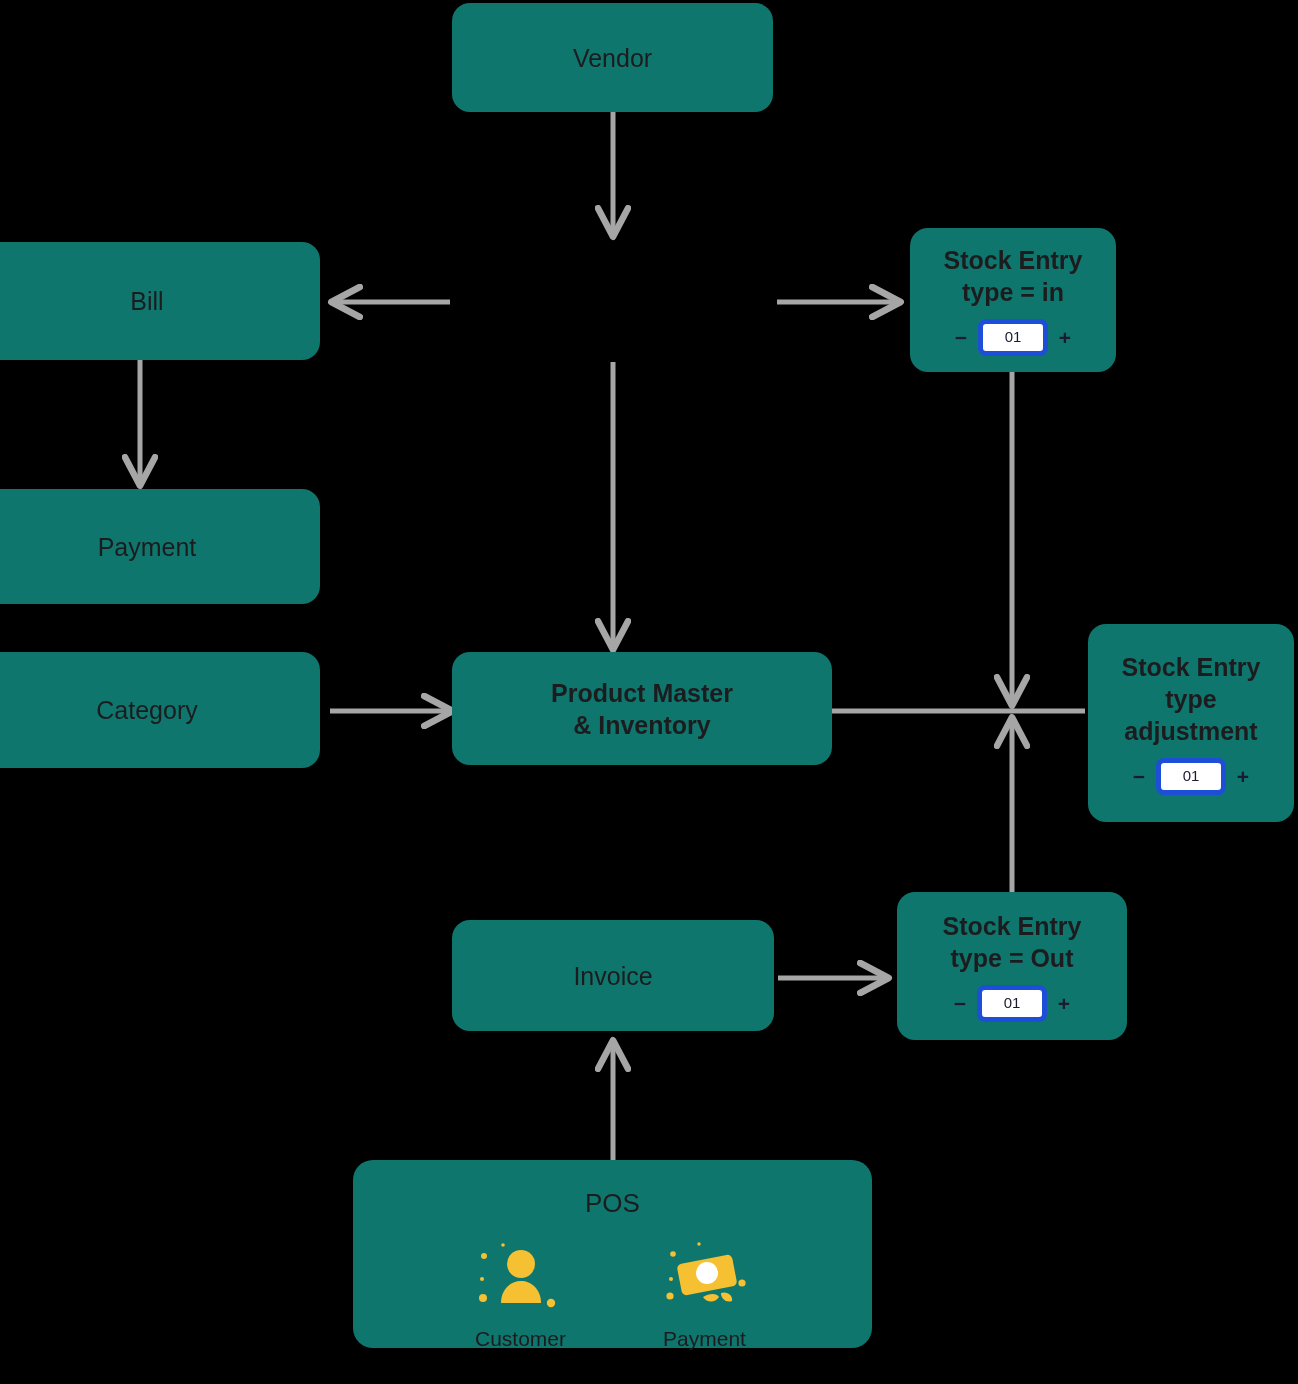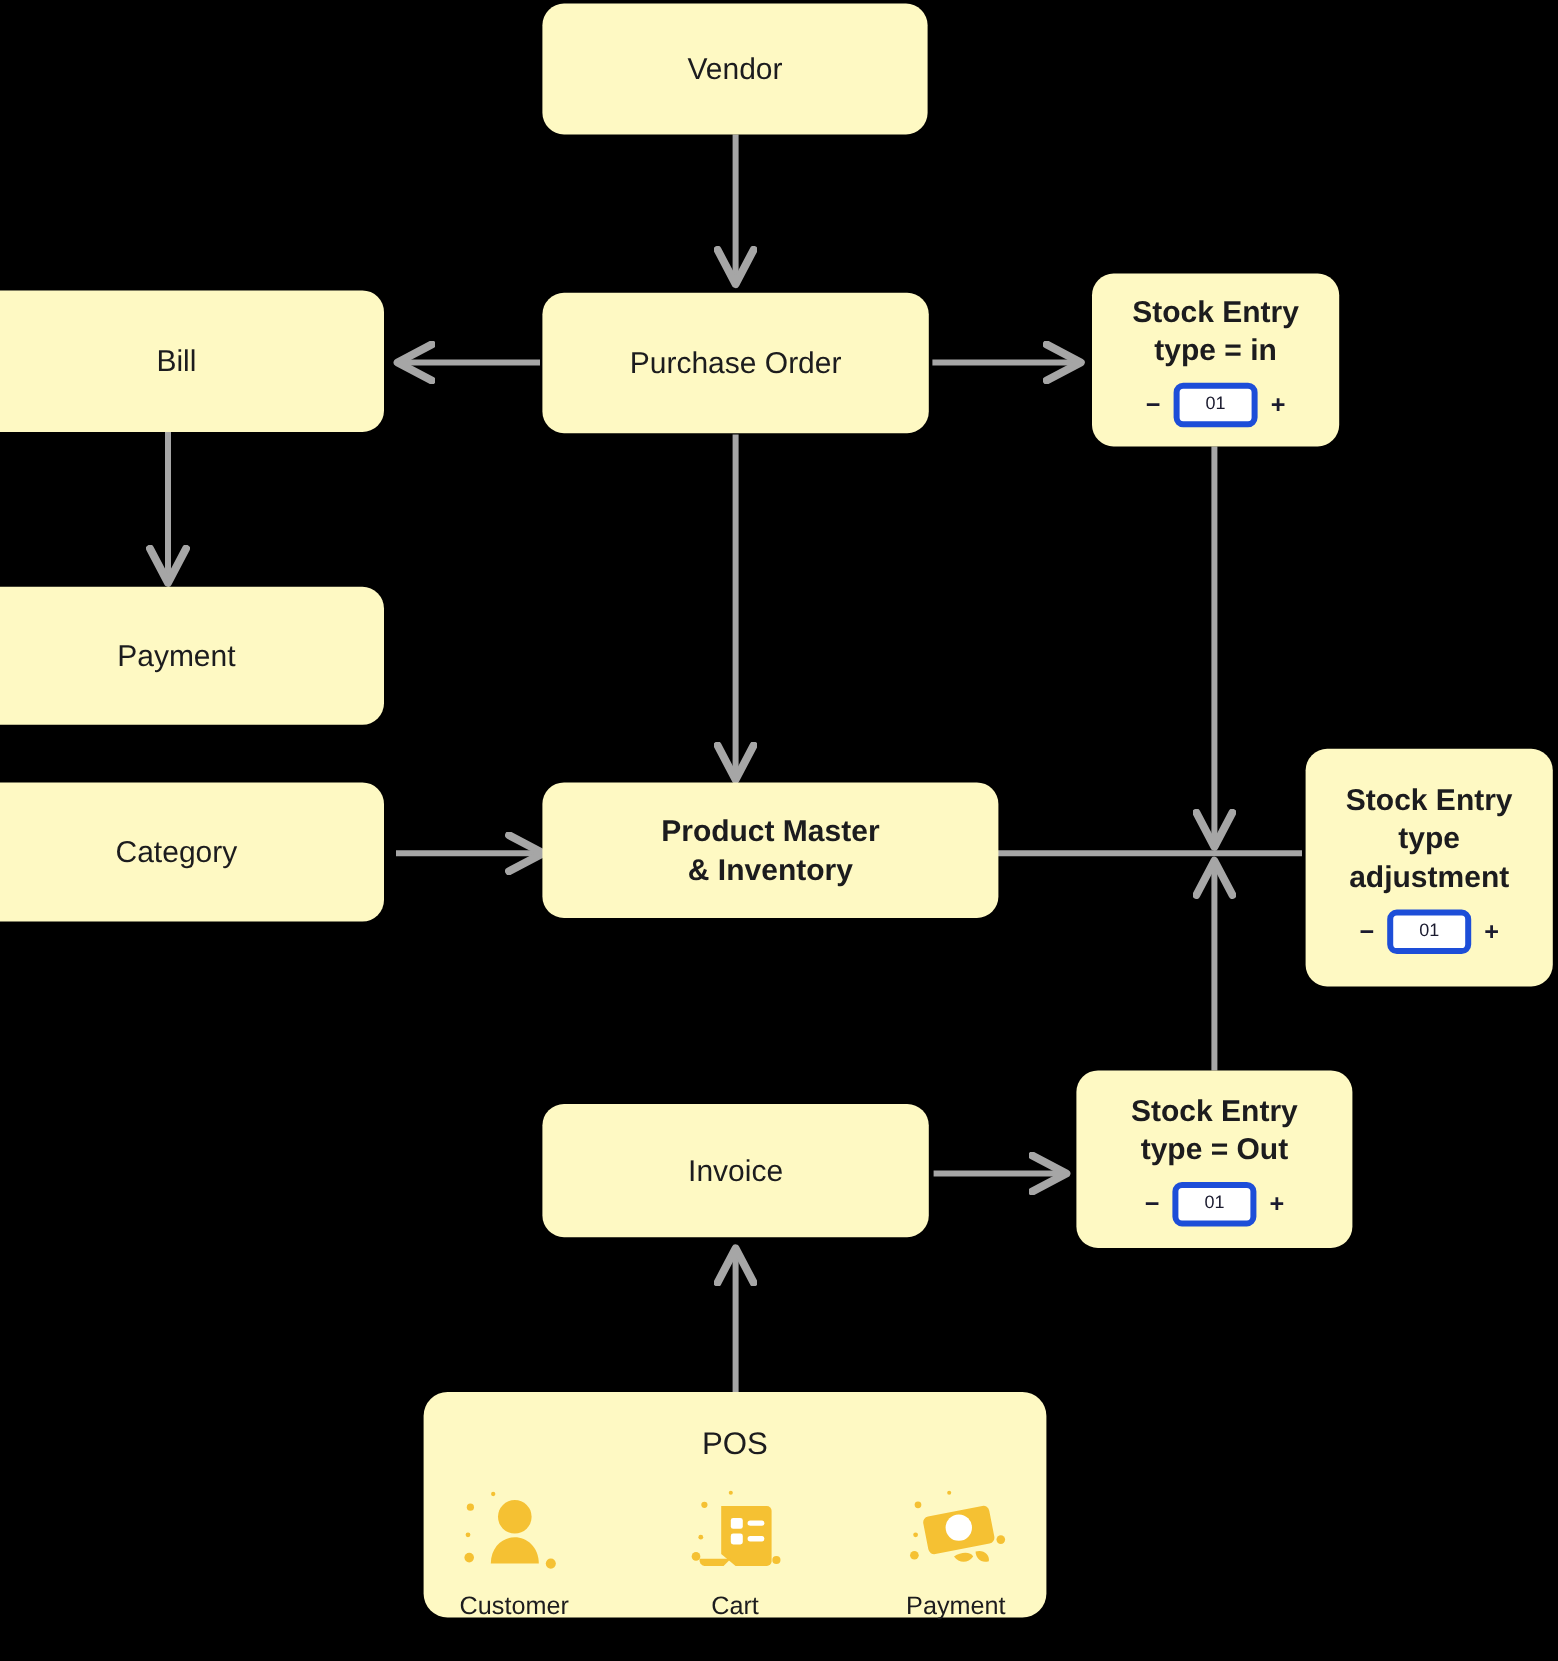--- a/index.html
+++ b/index.html
@@ -17,7 +17,7 @@
   }
   .node {
     position: absolute;
-    background: #fef9c3;
+    background: #0f766e;
     border-radius: 18px;
     box-sizing: border-box;
     display: flex;

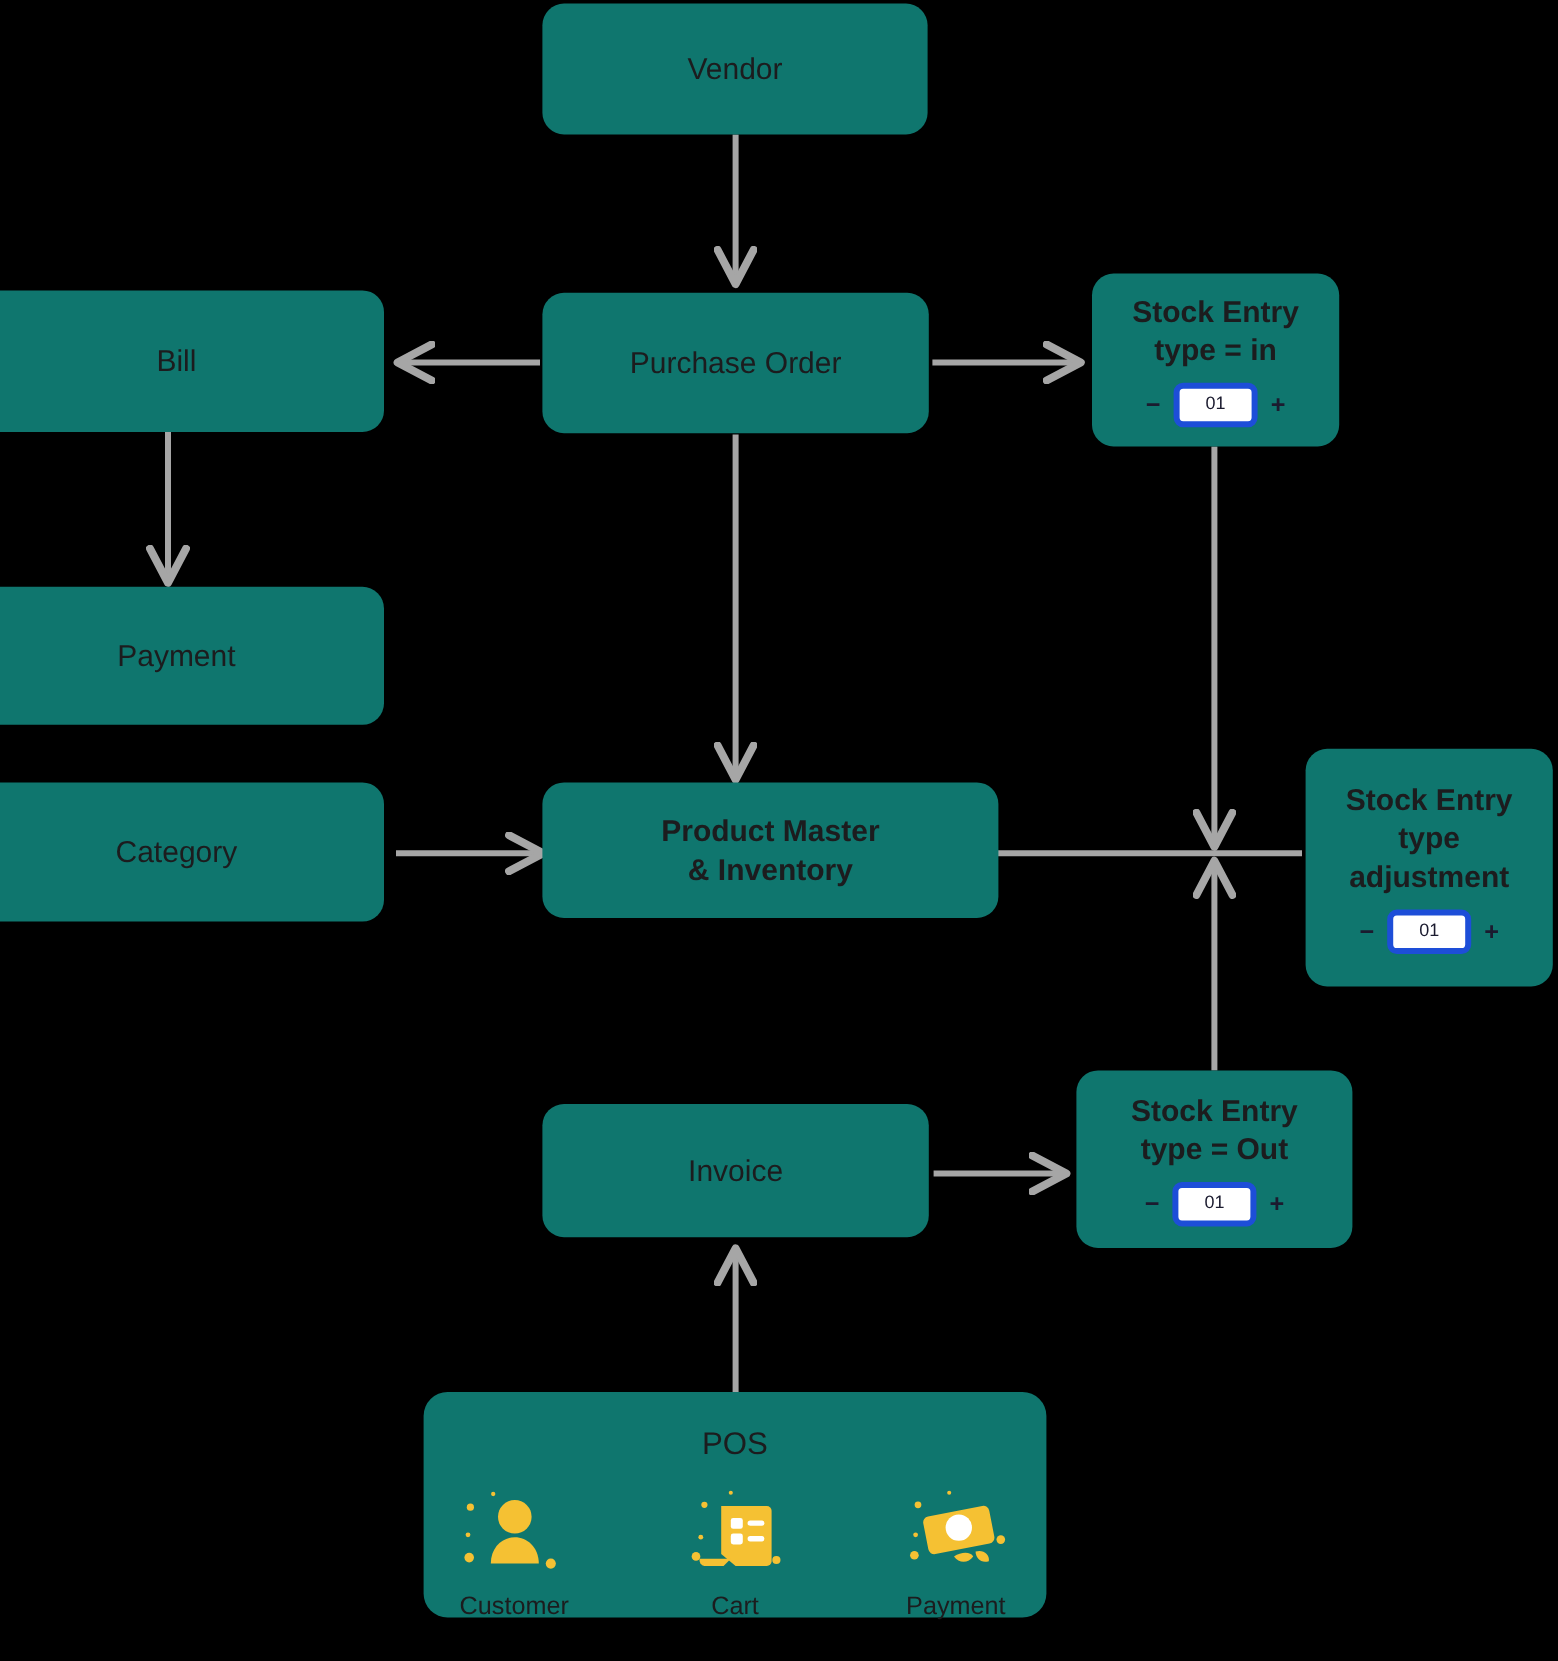--- a/index.html
+++ b/index.html
@@ -150,9 +150,6 @@
     <div class="node-label">Bill</div>
   </div>
 
-  <div class="node" style="left:452px; top:244px; width:322px; height:117px;">
-    <div class="node-label">Purchase Order</div>
-  </div>
 
   <div class="node" style="left:910px; top:228px; width:206px; height:144px;">
     <div class="node-label bold">Stock Entry

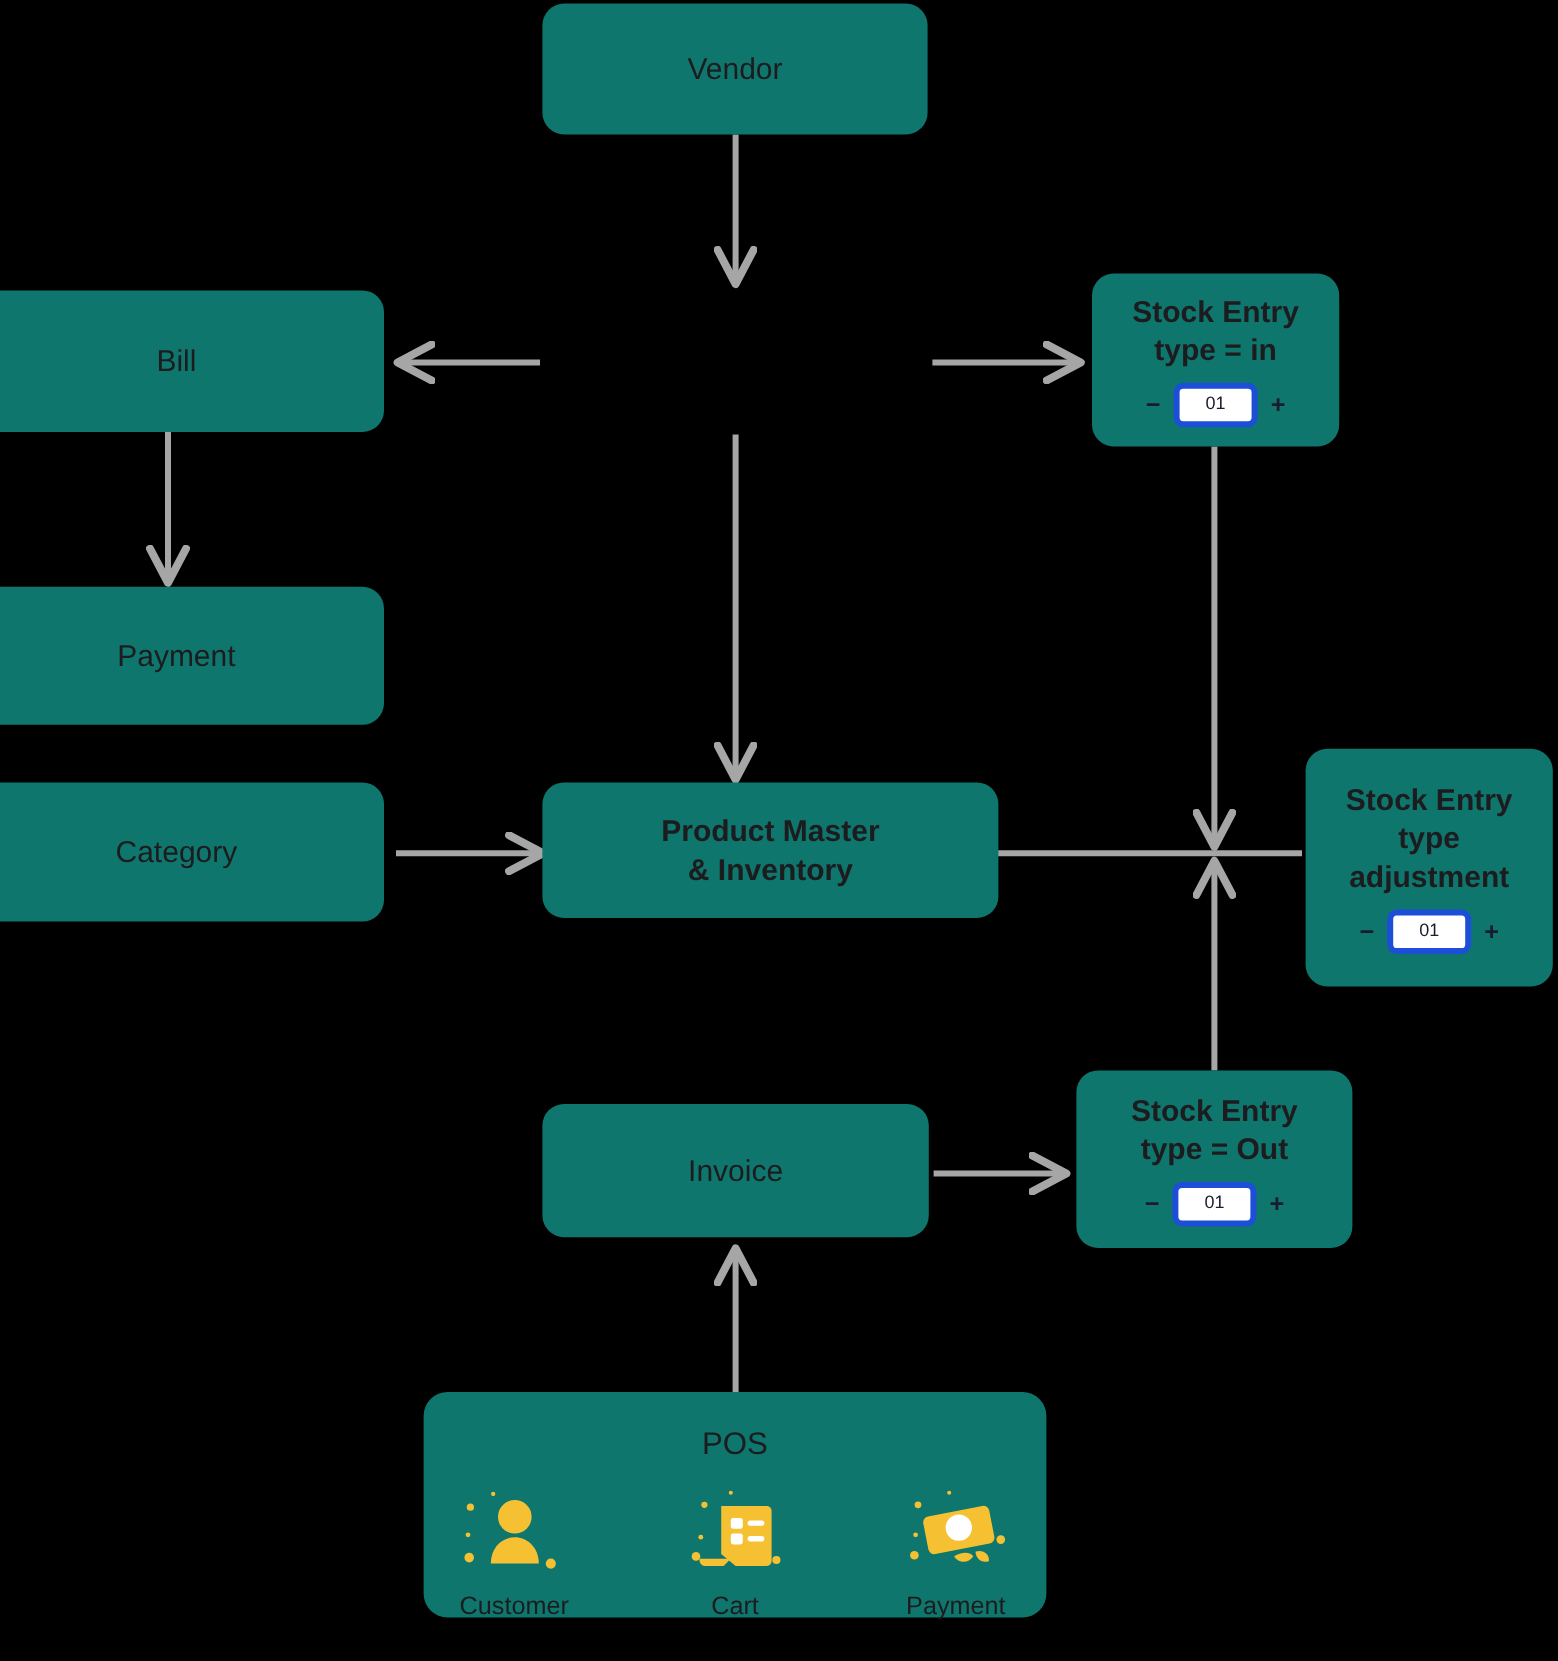--- a/index.html
+++ b/index.html
@@ -218,26 +218,6 @@
         <div class="pos-item-label">Customer</div>
       </div>
 
-      <div class="pos-item">
-        <svg class="pos-icon" viewBox="0 0 96 78">
-          <g fill="#f5c133">
-            <path d="M36 14 h38 a4 4 0 0 1 4 4 v42 a4 4 0 0 1 -4 4 h-26 l-12 -10 Z"></path>
-            <path d="M18 58 h26 l-6 6 H22 a5 5 0 0 1 -4 -6 Z"></path>
-            <circle cx="44" cy="3" r="1.7"></circle>
-            <circle cx="22" cy="13" r="2.6"></circle>
-            <circle cx="19" cy="40" r="2"></circle>
-            <circle cx="15" cy="56" r="3.6"></circle>
-            <circle cx="82" cy="59" r="3.4"></circle>
-          </g>
-          <g fill="#ffffff">
-            <rect x="44" y="24" width="10" height="9" rx="2"></rect>
-            <rect x="44" y="37" width="10" height="9" rx="2"></rect>
-            <rect x="58" y="26" width="14" height="4.5" rx="2.2"></rect>
-            <rect x="58" y="39" width="14" height="4.5" rx="2.2"></rect>
-          </g>
-        </svg>
-        <div class="pos-item-label">Cart</div>
-      </div>
 
       <div class="pos-item">
         <svg class="pos-icon" viewBox="0 0 96 78">

